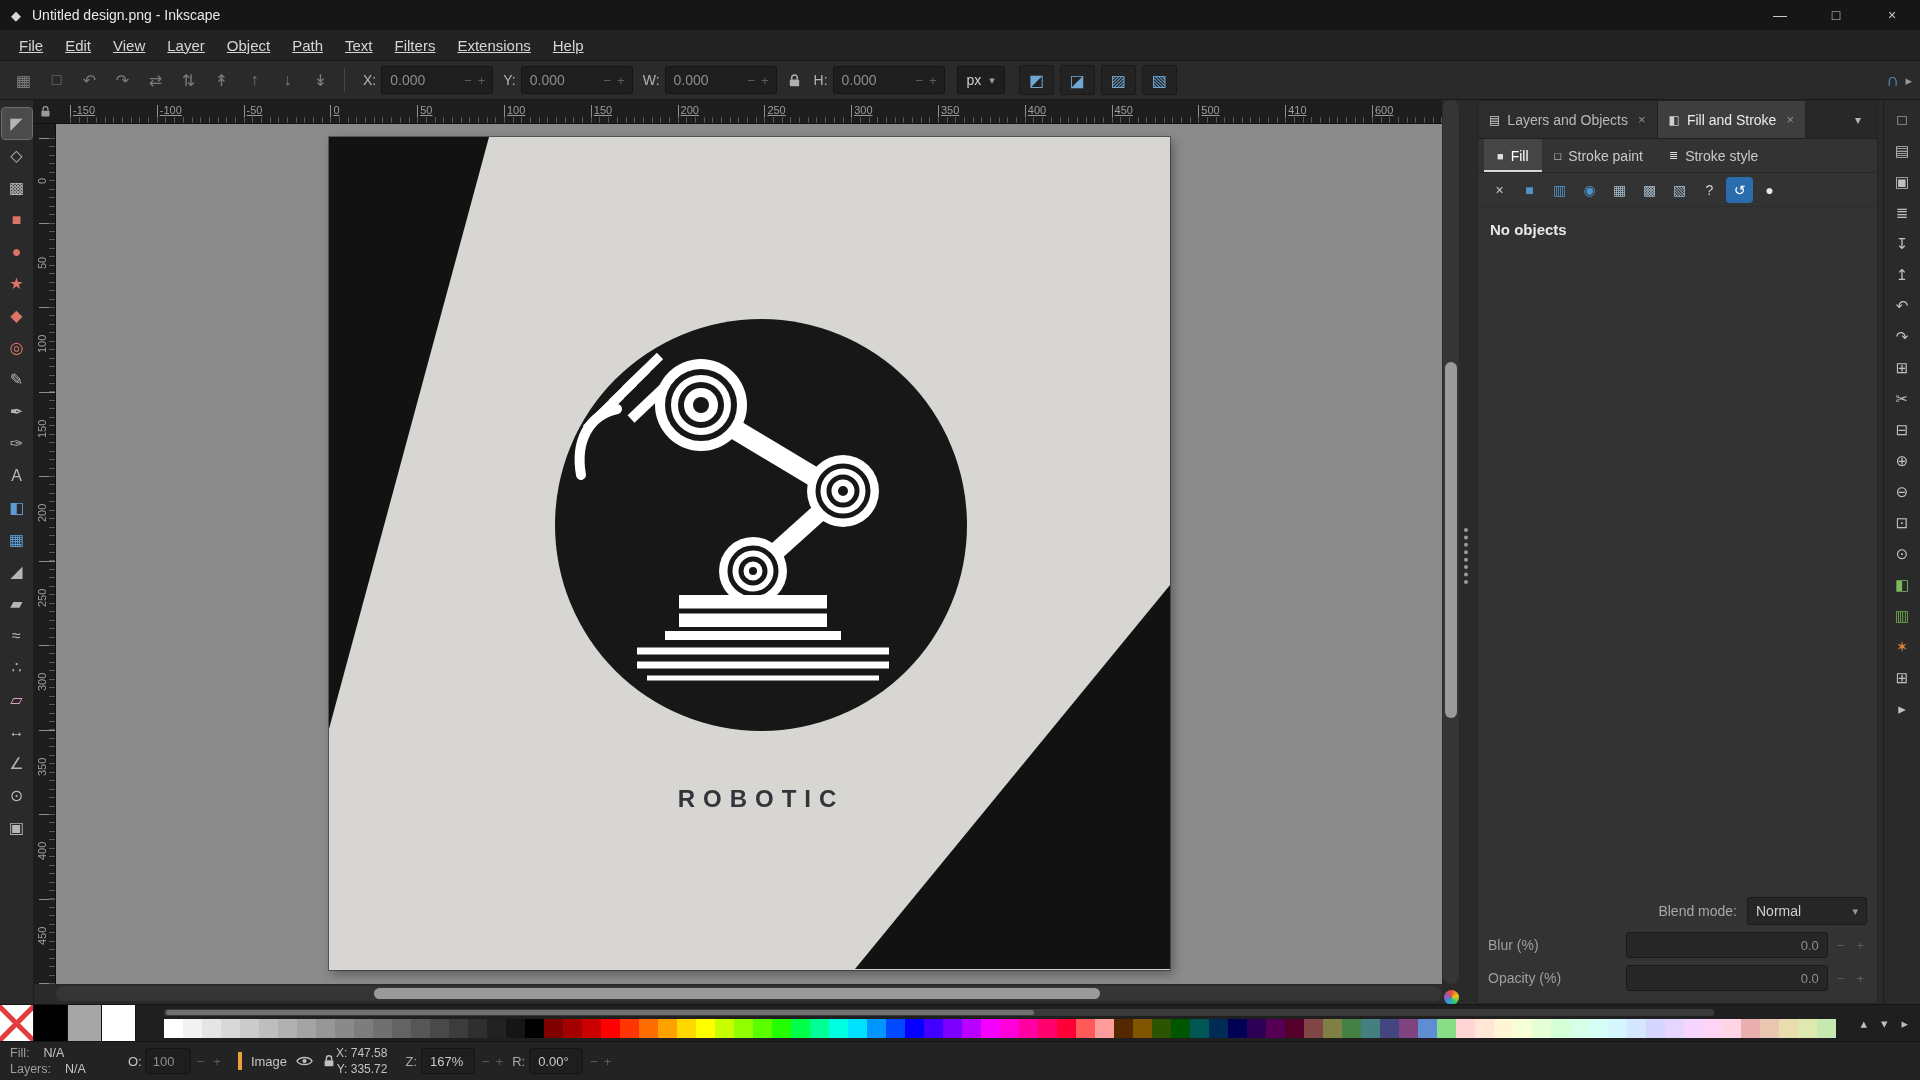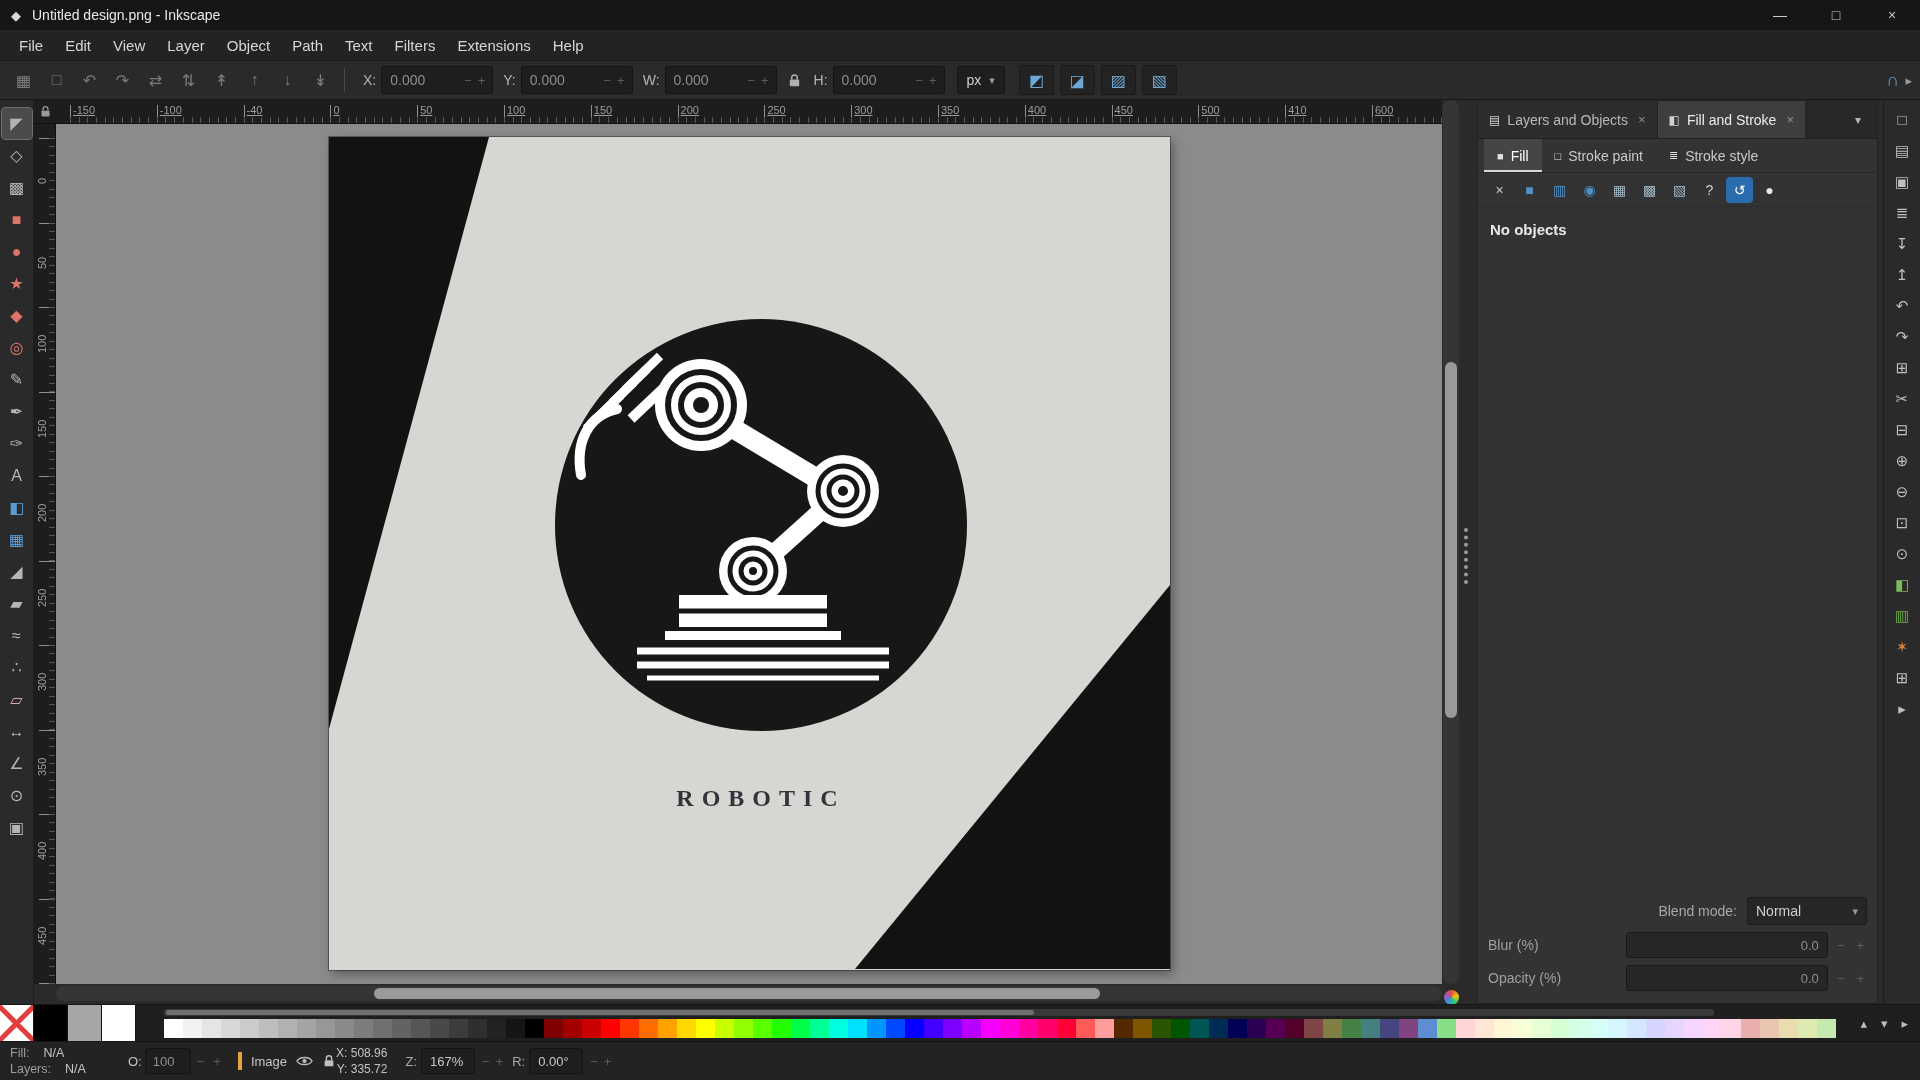--- a/index.html
+++ b/index.html
@@ -15,7 +15,7 @@
 
   
   .menubar{position:absolute;top:30px;left:0;right:0;height:31px;background:#232323;display:flex;align-items:stretch;padding-left:8px;border-bottom:1px solid #1a1a1a;}
-  .menu-item{background:none;border:0;color:#d6d6d6;font-size:15px;padding:0 11px;}
+  .menu-item{background:none;border:0;color:#d6d6d6;font-size:15px;padding:0 11px;text-decoration:underline;}
 
   
   .toolcontrols{position:absolute;top:61px;left:0;right:0;height:39px;background:#2a2a2a;border-bottom:1px solid #191919;display:flex;align-items:center;padding:0 8px;}

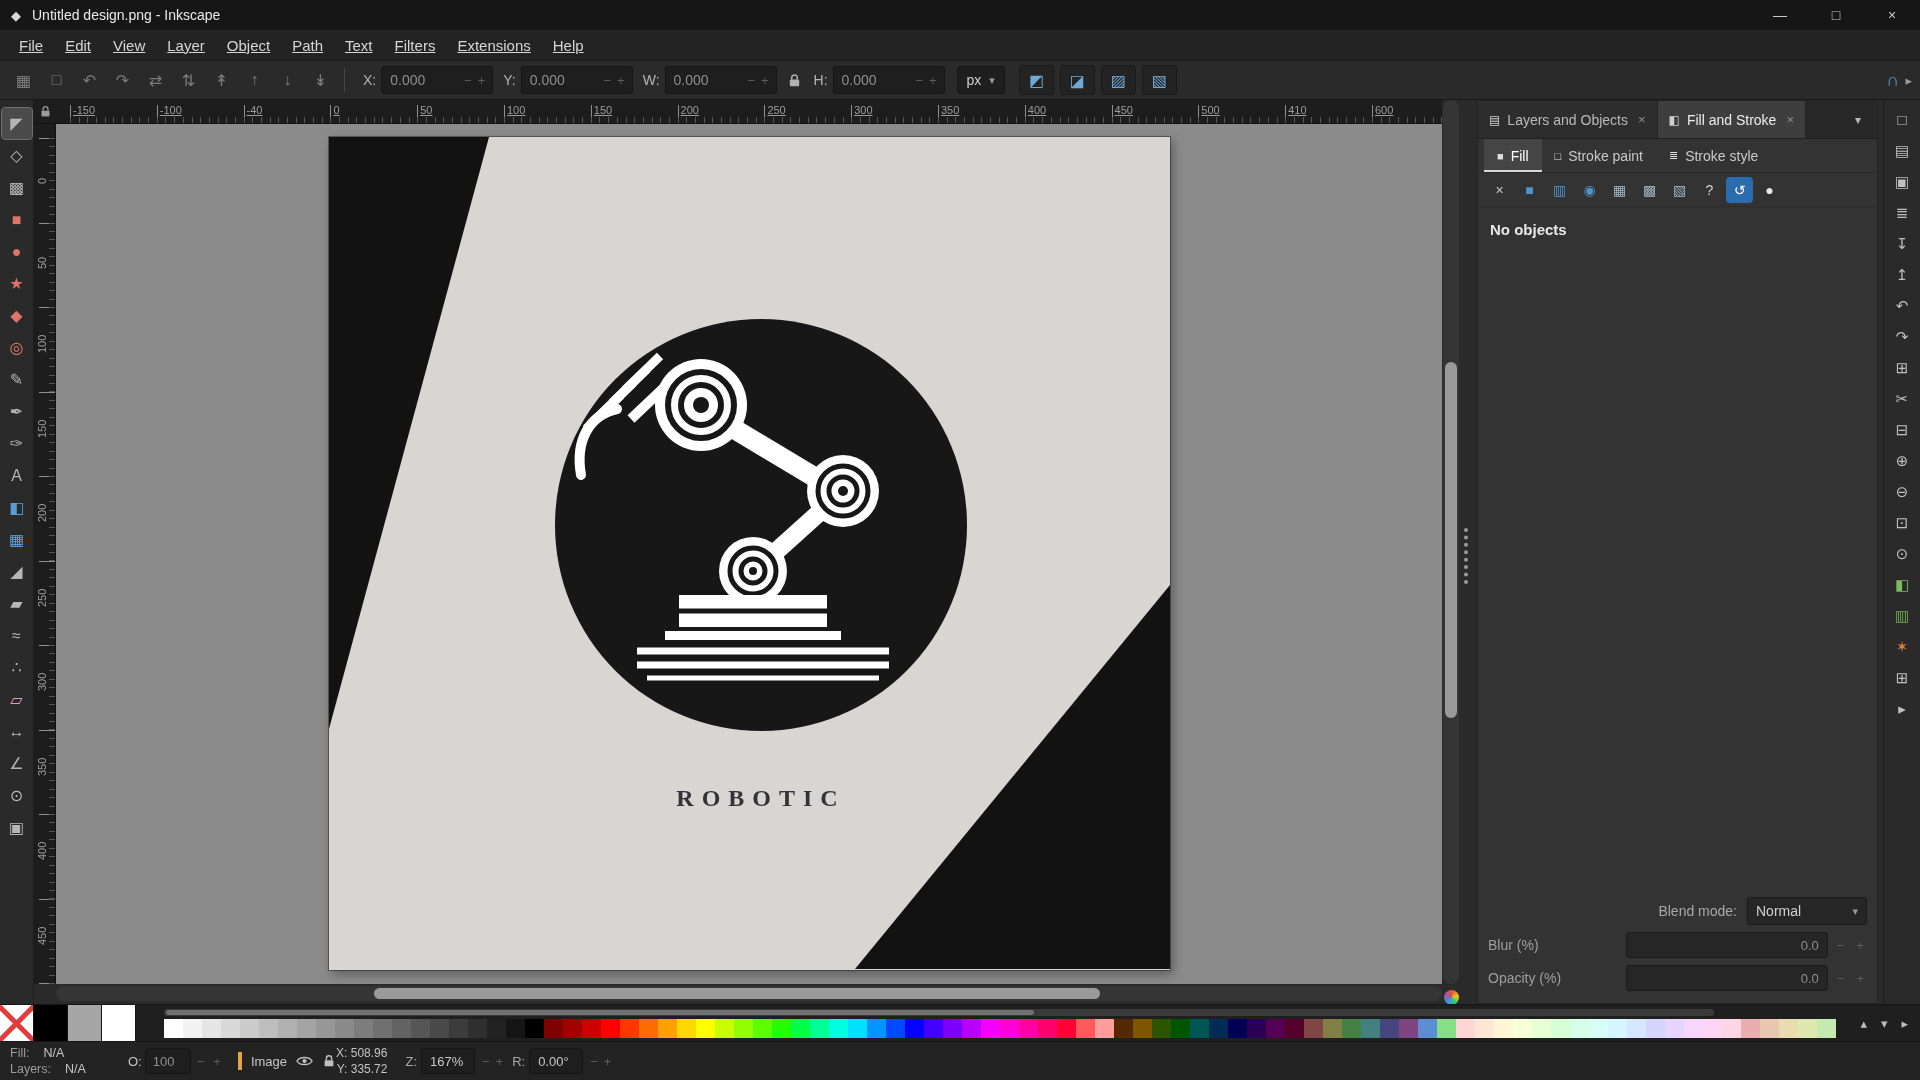--- a/index.html
+++ b/index.html
@@ -348,7 +348,7 @@
         <span>-100</span>
       </div>
       <div class="h-tick">
-        <span>-40</span>
+        <span>-50</span>
       </div>
       <div class="h-tick">
         <span>0</span>

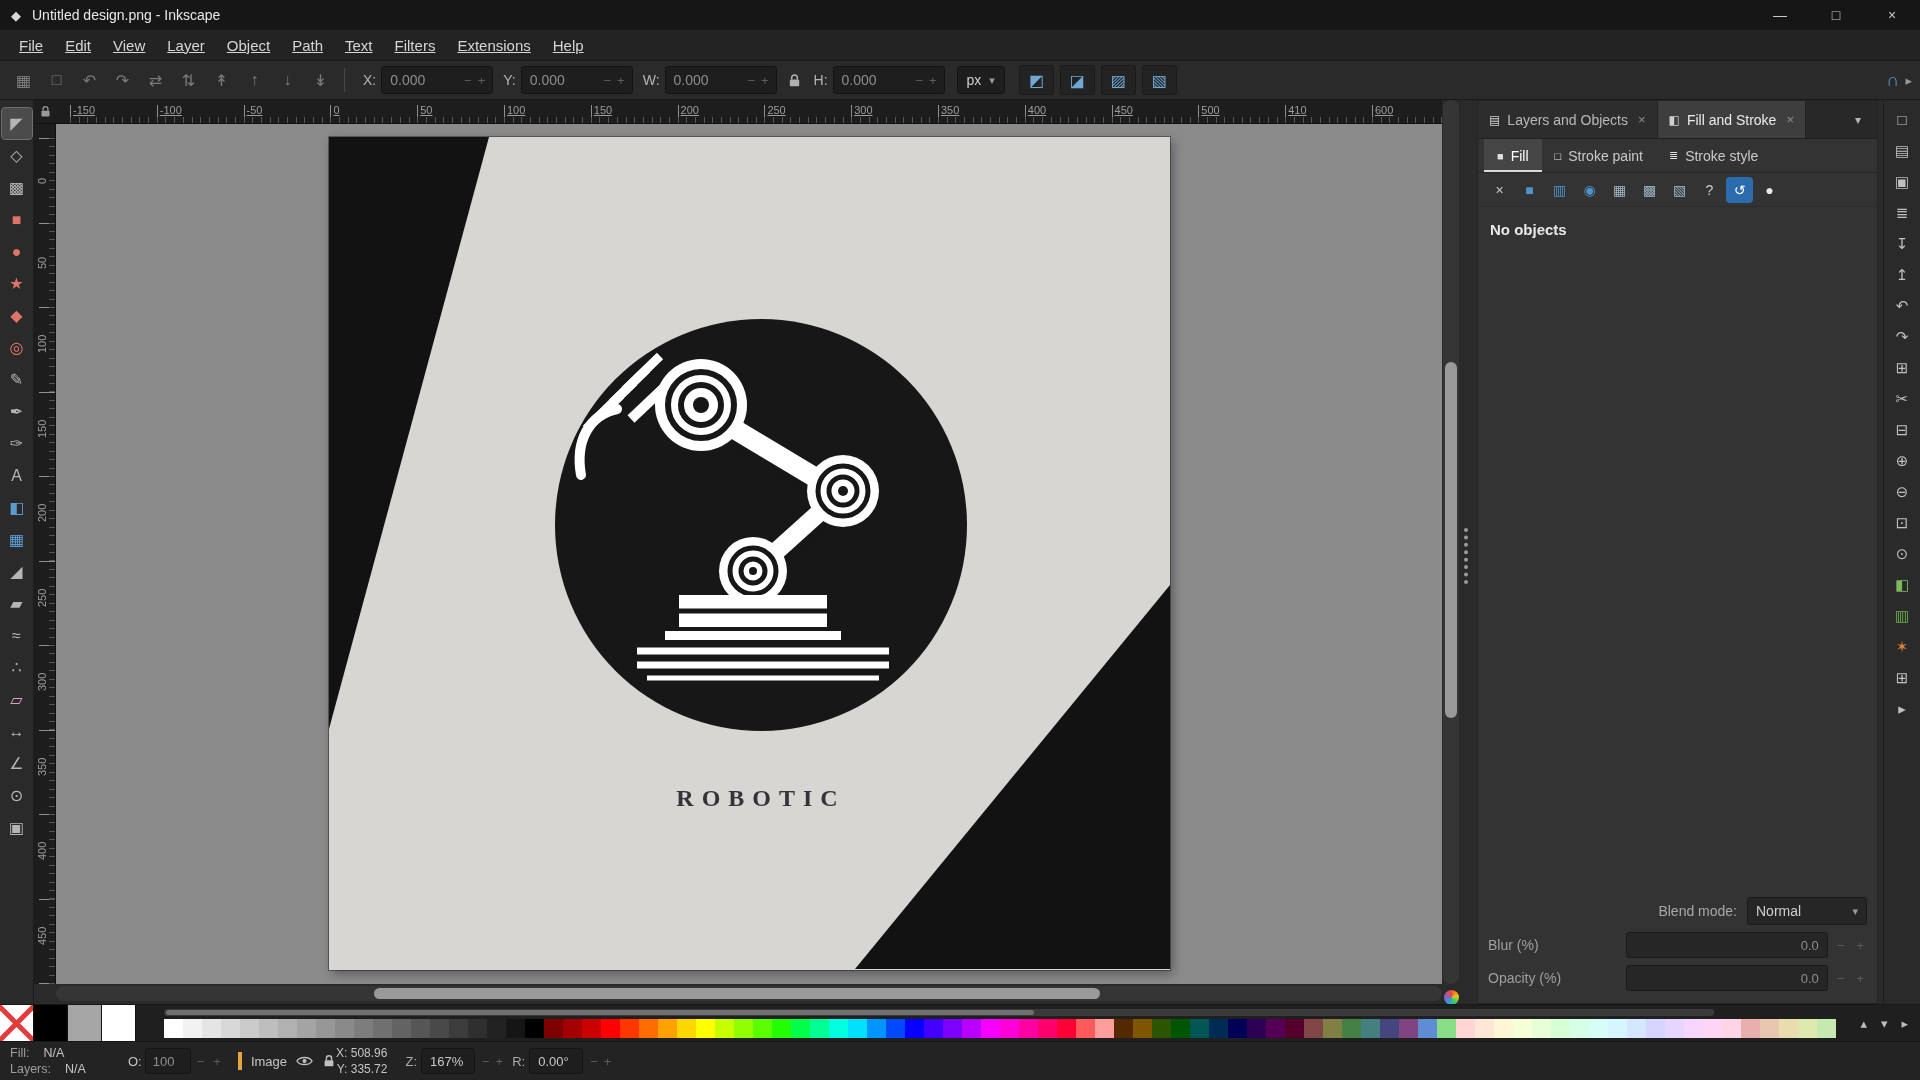--- a/index.html
+++ b/index.html
@@ -59,7 +59,7 @@
   .canvas{position:absolute;left:56px;top:124px;width:1386px;height:860px;background:#8b8b8b;overflow:hidden;}
   .page{position:absolute;left:273px;top:13px;width:841px;height:833px;background:#d8d6d2;box-shadow:0 0 0 1px rgba(0,0,0,.35),3px 4px 10px rgba(0,0,0,.35);}
   .page svg{display:block;width:100%;height:100%;}
-  .logo-text{position:absolute;left:192px;width:480px;top:648px;text-align:center;font-size:24px;letter-spacing:8px;font-weight:700;color:#33343a;font-family:Liberation Serif, serif;}
+  .logo-text{position:absolute;left:192px;width:480px;top:648px;text-align:center;font-size:24px;letter-spacing:8px;font-weight:700;color:#33343a;font-family:Liberation Sans, sans-serif;}
 
   
   .v-scroll{position:absolute;left:1443px;top:100px;width:16px;height:884px;background:#353535;border-radius:8px;}

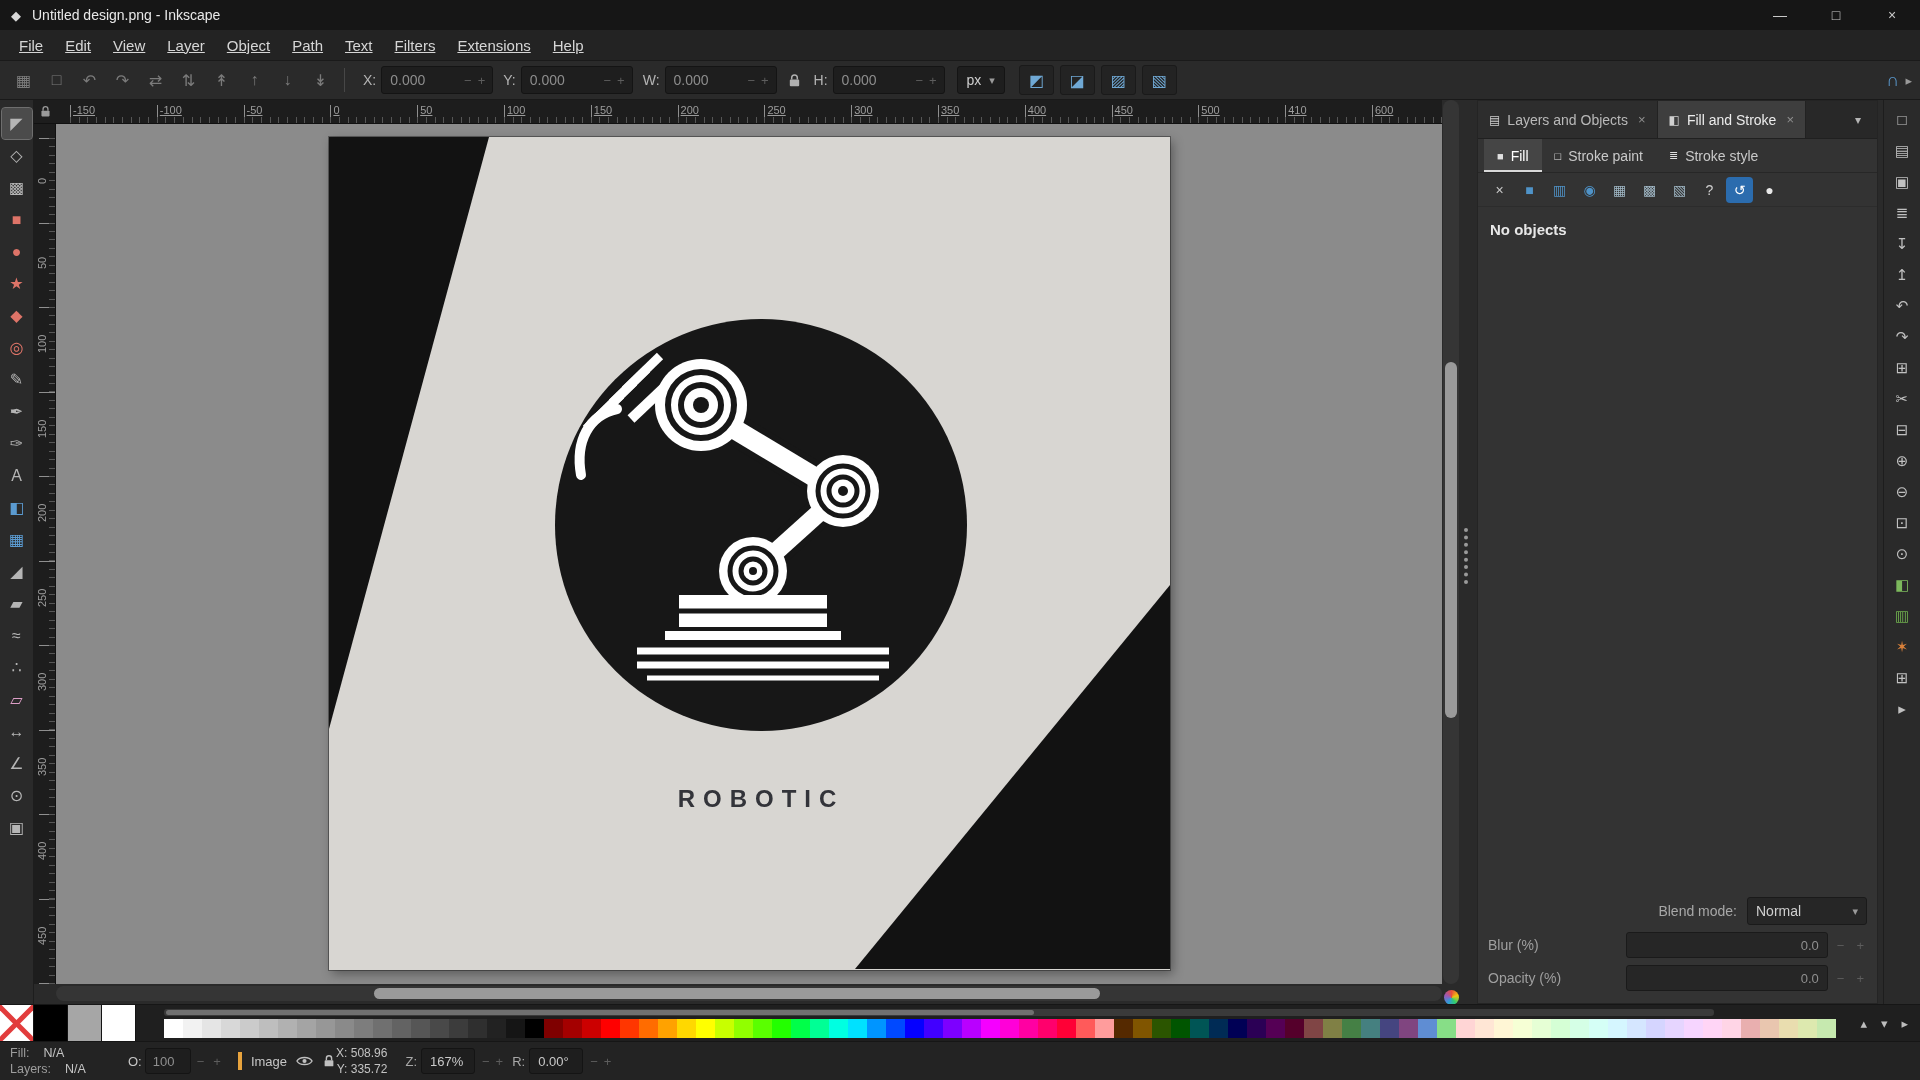--- a/index.html
+++ b/index.html
@@ -783,7 +783,7 @@
       </button>
     </div>
     <div class="xy-block">
-      <div><span>X:</span> <span>508.96</span></div>
+      <div><span>X:</span> <span>747.58</span></div>
       <div><span>Y:</span> <span>335.72</span></div>
     </div>
     <div class="zr">

